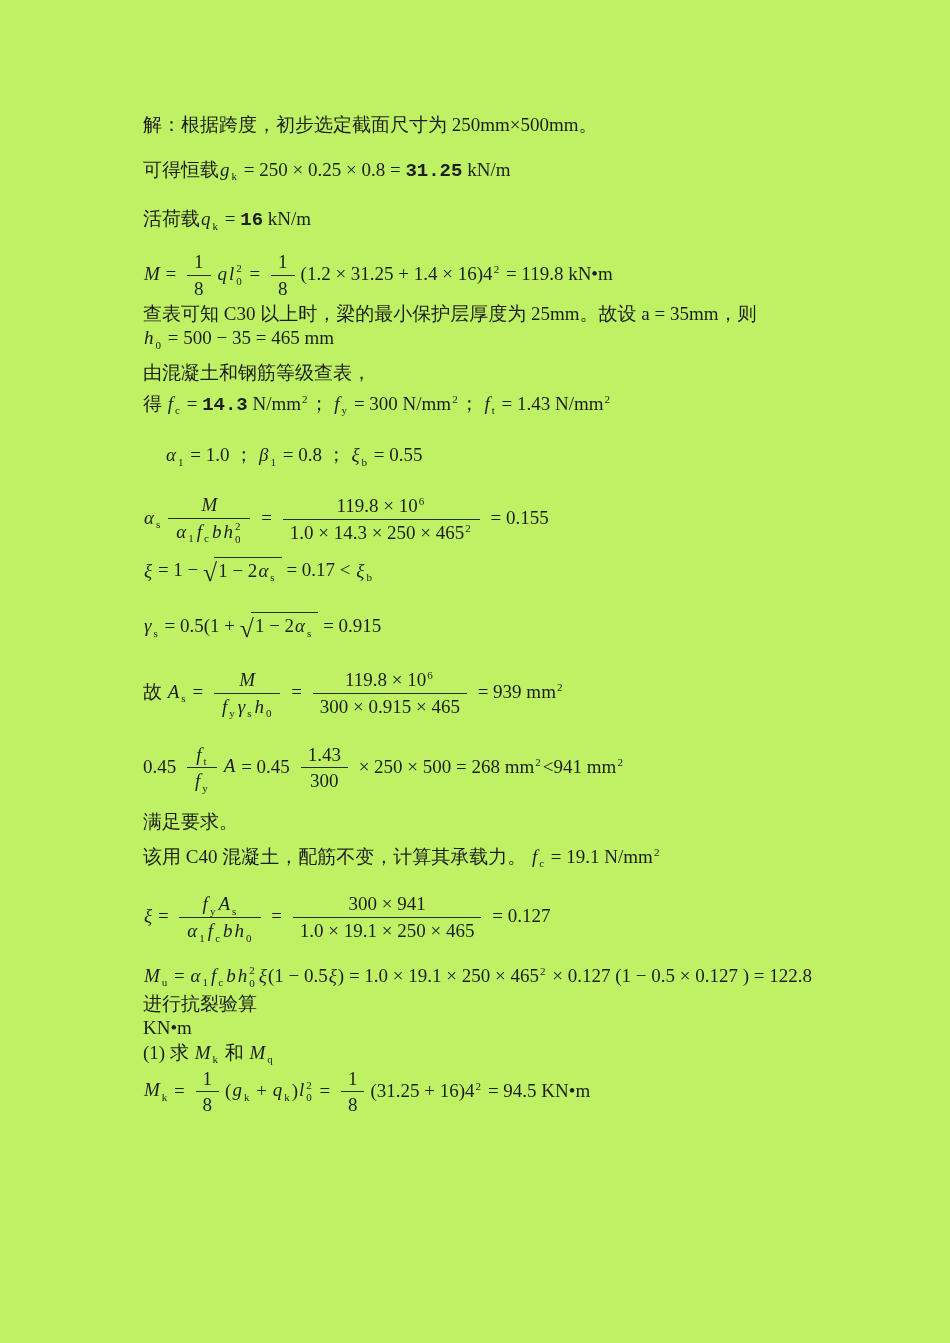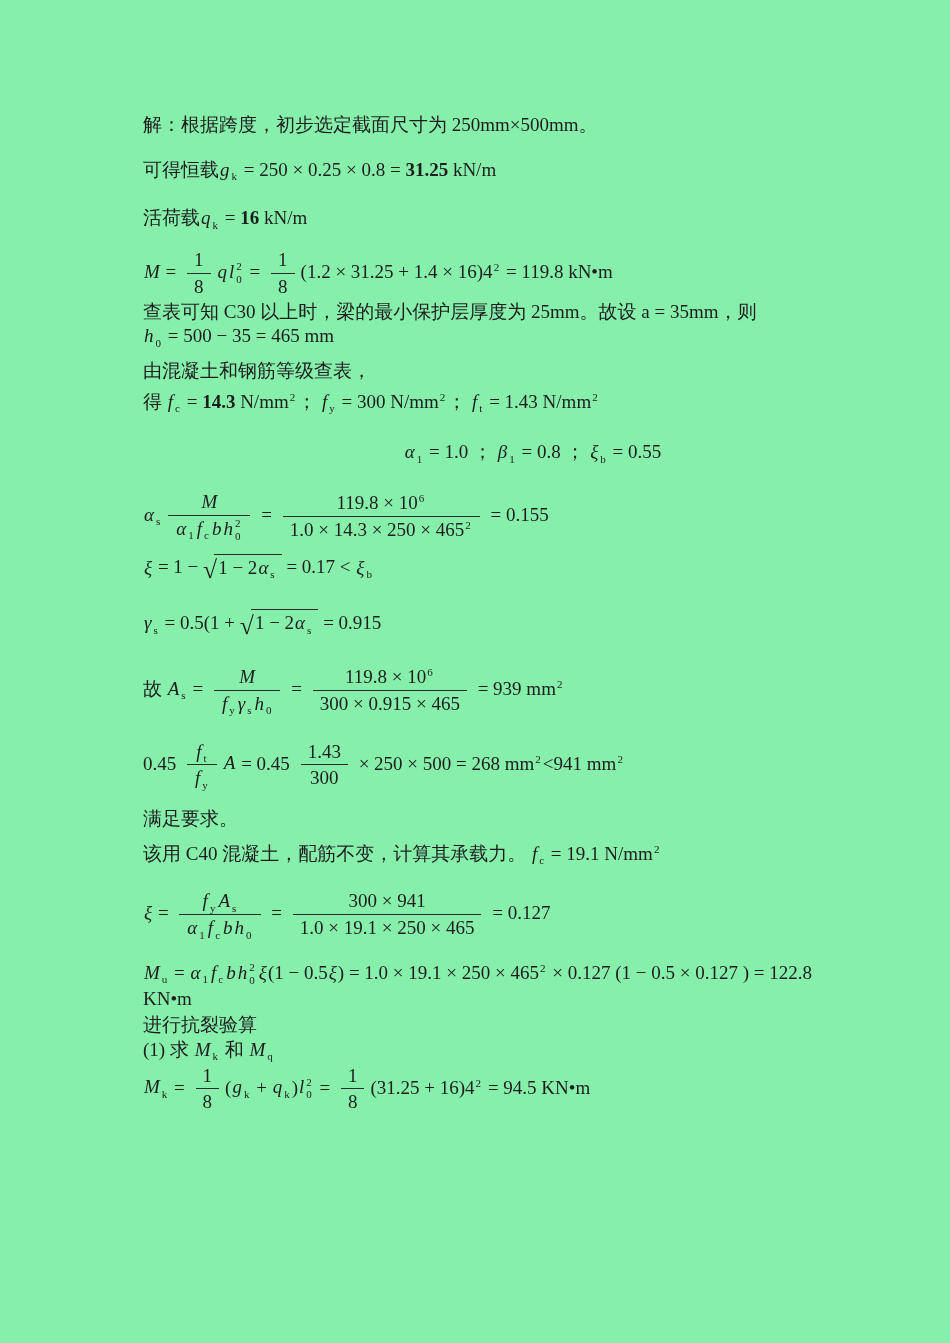--- a/index.html
+++ b/index.html
@@ -7,7 +7,7 @@
     position:relative;
     width:950px;height:1343px;
     box-sizing:border-box;
-    background:#86efac;
+    background:#bef264;
     padding:113px 50px 0 143px;
     font-family:"Liberation Serif","DejaVu Serif",serif;
     font-size:19px;

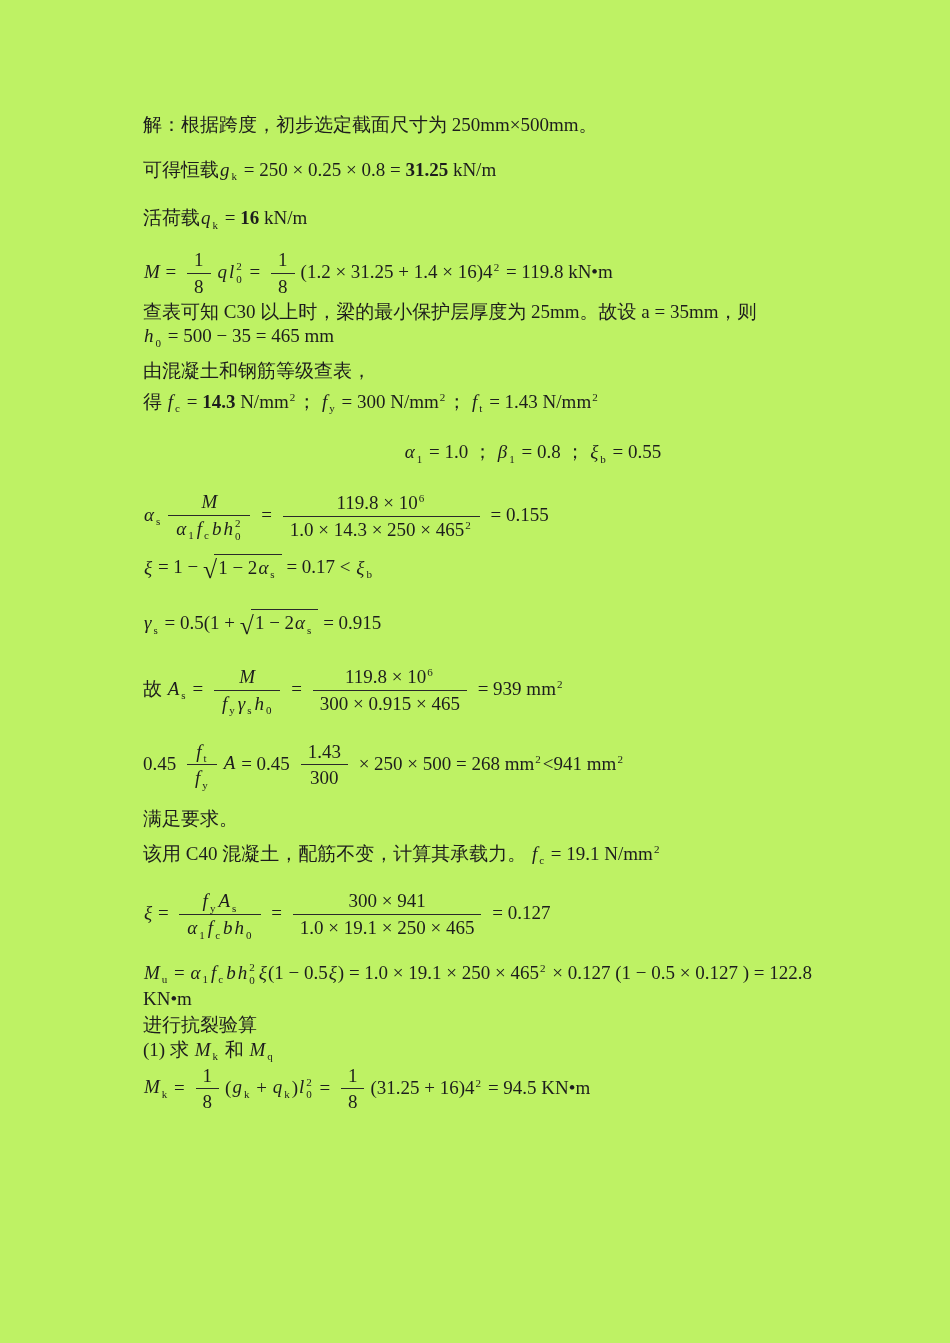--- a/index.html
+++ b/index.html
@@ -17,7 +17,7 @@
   .line{white-space:nowrap;line-height:1.3;}
   .tx{font-style:normal;}
   .vr{font-style:italic;padding:0 1px;}
-  .bold{font-weight:bold;}
+  .bold{font-weight:bold;font-family:Liberation Mono, monospace;}
   sub,sup{font-size:0.58em;line-height:0;}
   sub{vertical-align:-0.4em;margin:0 2px 0 1px;}
   sup{vertical-align:0.6em;margin:0 2px 0 1px;}

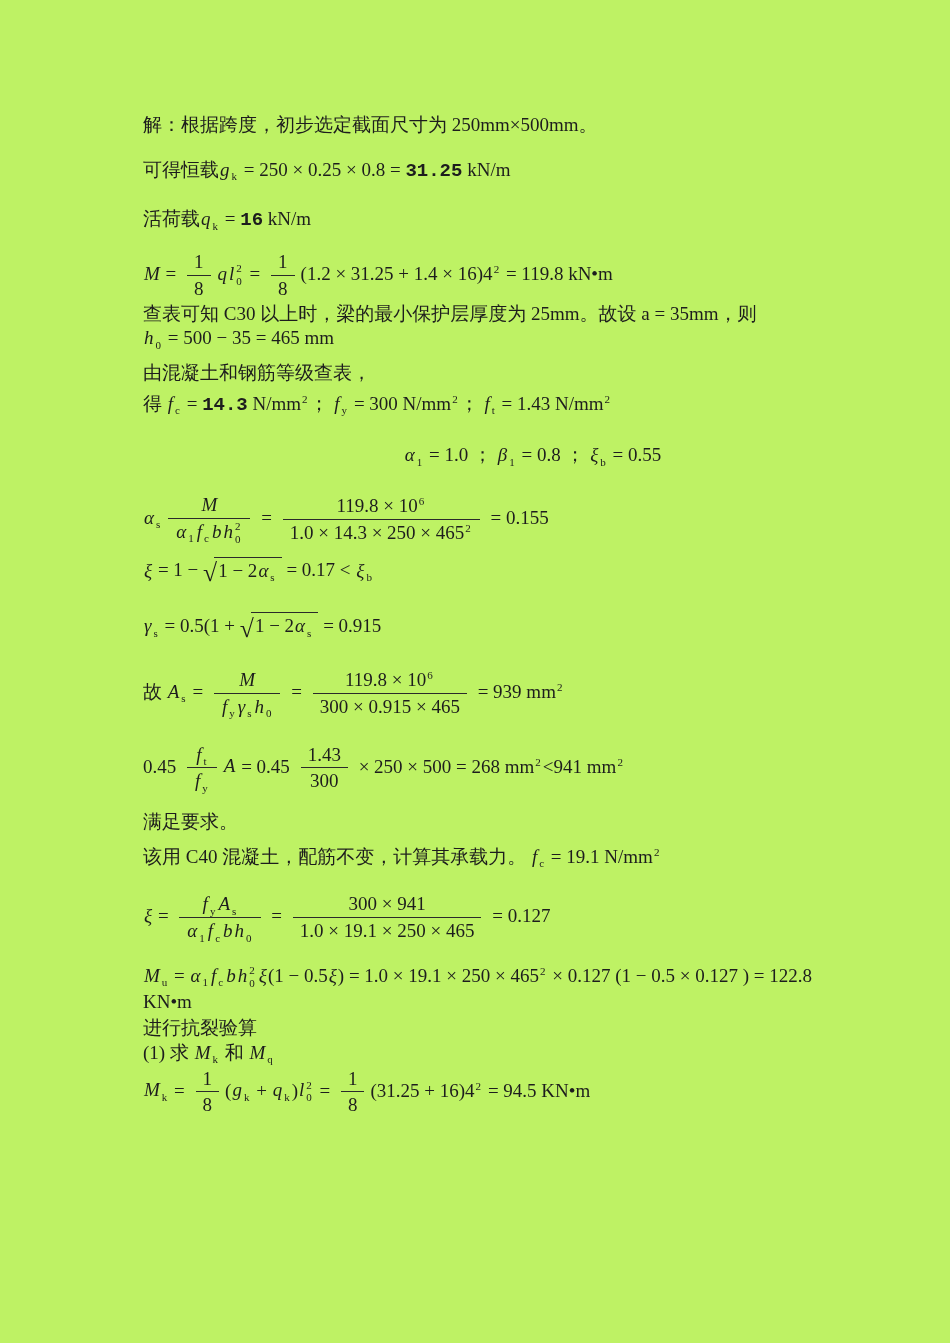--- a/index.html
+++ b/index.html
@@ -33,7 +33,7 @@
   .mt0{margin-top:0;}  .mt2{margin-top:2px;}  .mt6{margin-top:6px;}
   .mt10{margin-top:10px;} .mt12{} .mt14{margin-top:10px;}
   .mt16{margin-top:16px;} .mt20{margin-top:20px;} .mt22{margin-top:22px;}
-  .mt24{margin-top:24px;} .mt26{margin-top:26px;text-align:center;}
+  .mt24{margin-top:24px;} .mt26{margin-top:26px;}
 </style>
 </head>
 <body>

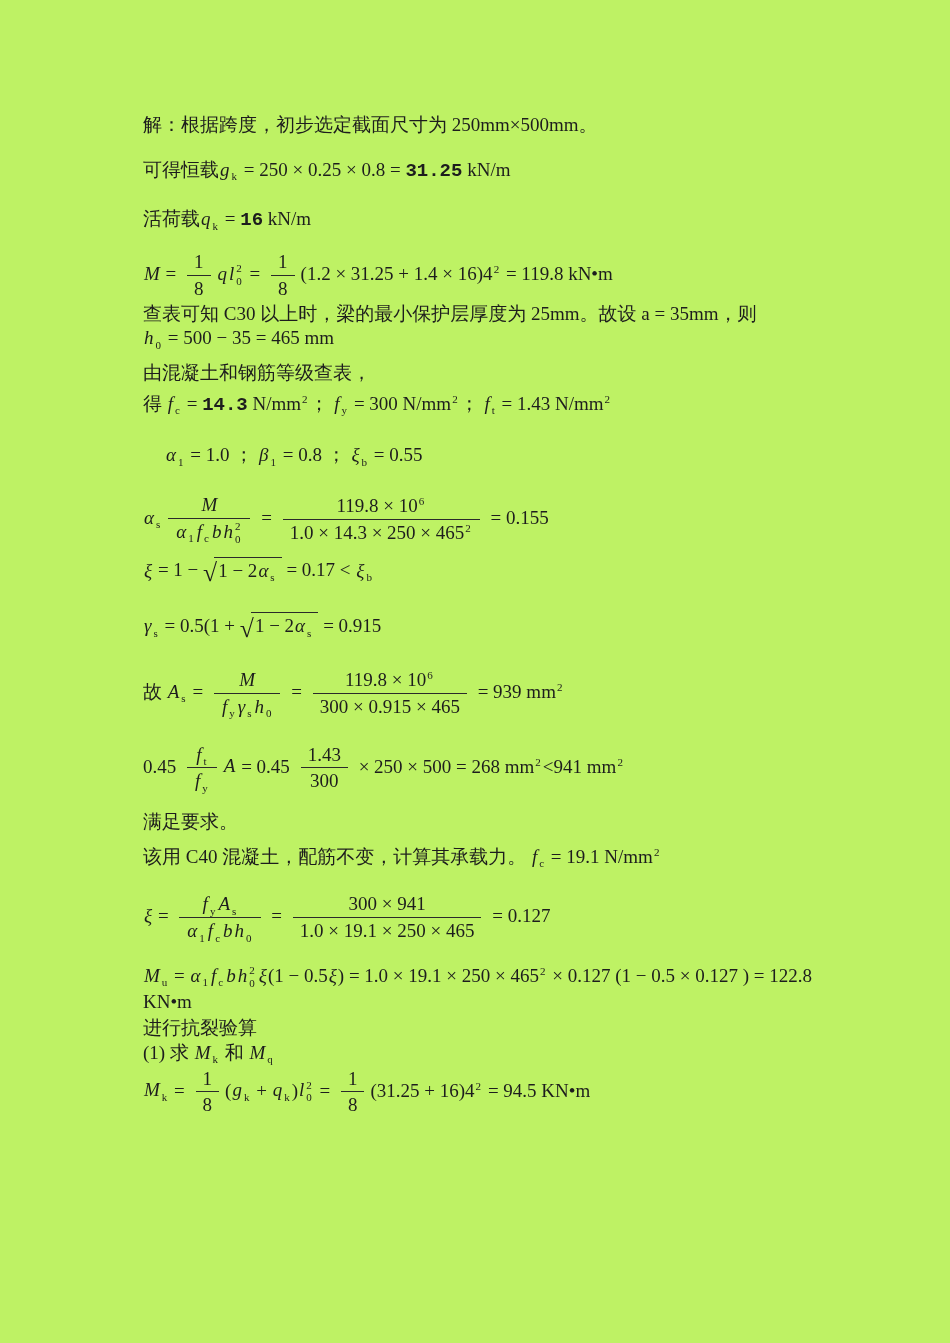--- a/index.html
+++ b/index.html
@@ -57,8 +57,8 @@
   <div class="line mt10"><span class="tx">该用 C40 混凝土，配筋不变，计算其承载力。 </span><span class="vr">f</span><sub>c</sub><span class="tx"> = 19.1 N/mm</span><sup>2</sup></div>
   <div class="line mt22"><span class="vr">ξ</span><span class="tx"> = </span><span class="frac"><span class="num"><span class="vr">f</span><sub>y</sub><span class="vr">A</span><sub>s</sub></span><span class="den"><span class="vr">α</span><sub>1</sub><span class="vr">f</span><sub>c</sub><span class="vr">b</span><span class="vr">h</span><sub>0</sub></span></span><span class="tx"> = </span><span class="frac"><span class="num"><span class="tx">300 × 941</span></span><span class="den"><span class="tx">1.0 × 19.1 × 250 × 465</span></span></span><span class="tx"> = 0.127</span></div>
   <div class="line mt20"><span class="vr">M</span><sub>u</sub><span class="tx"> = </span><span class="vr">α</span><sub>1</sub><span class="vr">f</span><sub>c</sub><span class="vr">b</span><span class="vr">h</span><span class="ss"><span>2</span><span>0</span></span><span class="vr">ξ</span><span class="tx">(1 − 0.5</span><span class="vr">ξ</span><span class="tx">) = 1.0 × 19.1 × 250 × 465</span><sup>2</sup><span class="tx"> × 0.127 (1 − 0.5 × 0.127 ) = 122.8</span></div>
+  <div class="line mt2"><span class="tx">进行抗裂验算</span></div>
   <div class="line mt12"><span class="tx">KN•m</span></div>
-  <div class="line mt2"><span class="tx">进行抗裂验算</span></div>
   <div class="line mt12"><span class="tx">(1) 求 </span><span class="vr">M</span><sub>k</sub><span class="tx"> 和 </span><span class="vr">M</span><sub>q</sub></div>
   <div class="line mt12"><span class="vr">M</span><sub>k</sub><span class="tx"> = </span><span class="frac"><span class="num"><span class="tx">1</span></span><span class="den"><span class="tx">8</span></span></span><span class="tx">(</span><span class="vr">g</span><sub>k</sub><span class="tx"> + </span><span class="vr">q</span><sub>k</sub><span class="tx">)</span><span class="vr">l</span><span class="ss"><span>2</span><span>0</span></span><span class="tx"> = </span><span class="frac"><span class="num"><span class="tx">1</span></span><span class="den"><span class="tx">8</span></span></span><span class="tx">(31.25 + 16)4</span><sup>2</sup><span class="tx"> = 94.5   KN•m</span></div>
 </div>

